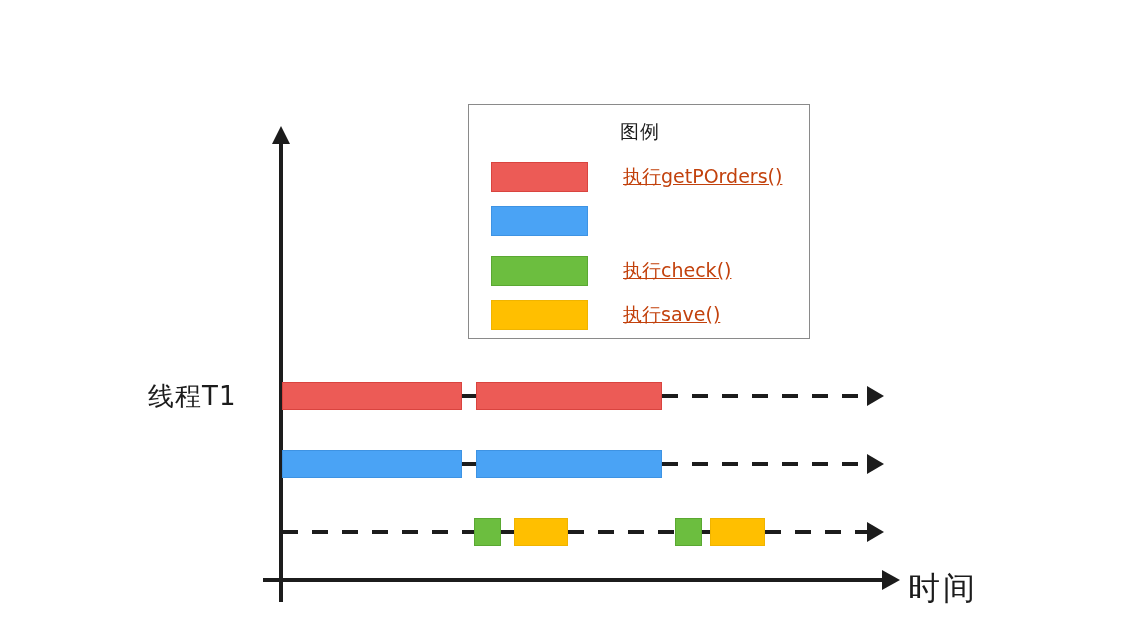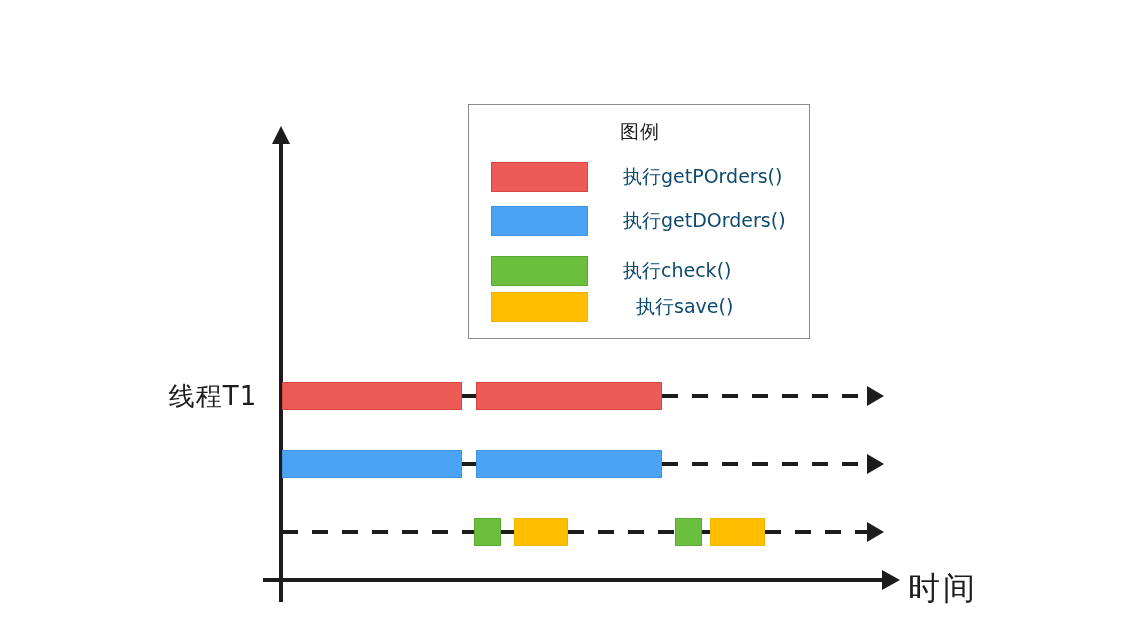--- a/index.html
+++ b/index.html
@@ -59,8 +59,9 @@
   .legend-label {
     margin-left: 35px;
     font-size: 19px;
-    color: #0c4a6e;
+    color: #c2410c;
     white-space: nowrap;
+    text-decoration: underline;
   }
 
   

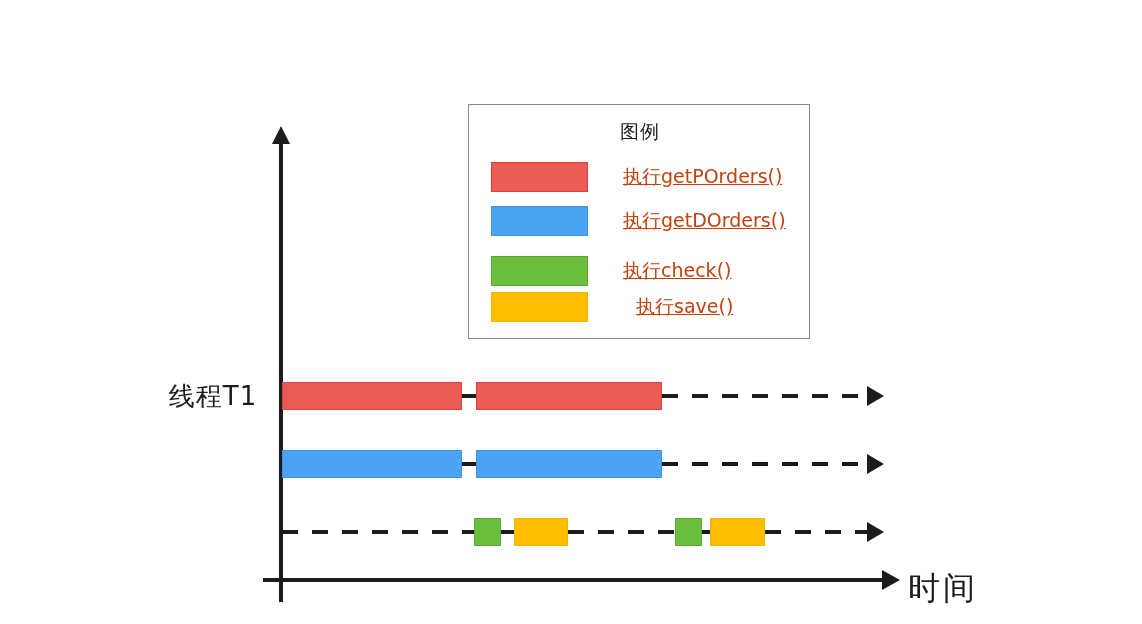--- a/index.html
+++ b/index.html
@@ -177,7 +177,6 @@
 
     <div class="legend-row r1">
       <div class="legend-swatch" style="background:#4aa3f5;border:1px solid #3e93e3;box-sizing:border-box;"></div>
-      <div class="legend-label">执行getDOrders()</div>
     </div>
 
     <div class="legend-row r2">

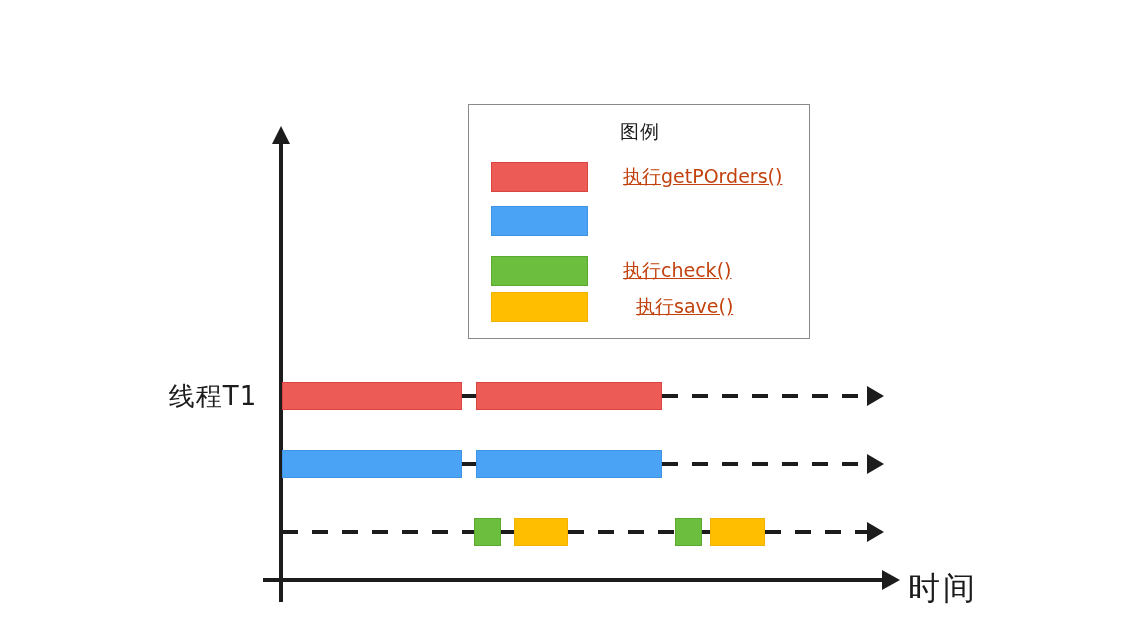--- a/index.html
+++ b/index.html
@@ -50,7 +50,7 @@
   .legend-row.r0 { top: 56px; }
   .legend-row.r1 { top: 100px; }
   .legend-row.r2 { top: 150px; }
-  .legend-row.r3 { top: 186px; gap: 13px; }
+  .legend-row.r3 { top: 194px; }
   .legend-swatch {
     width: 97px;
     height: 30px;

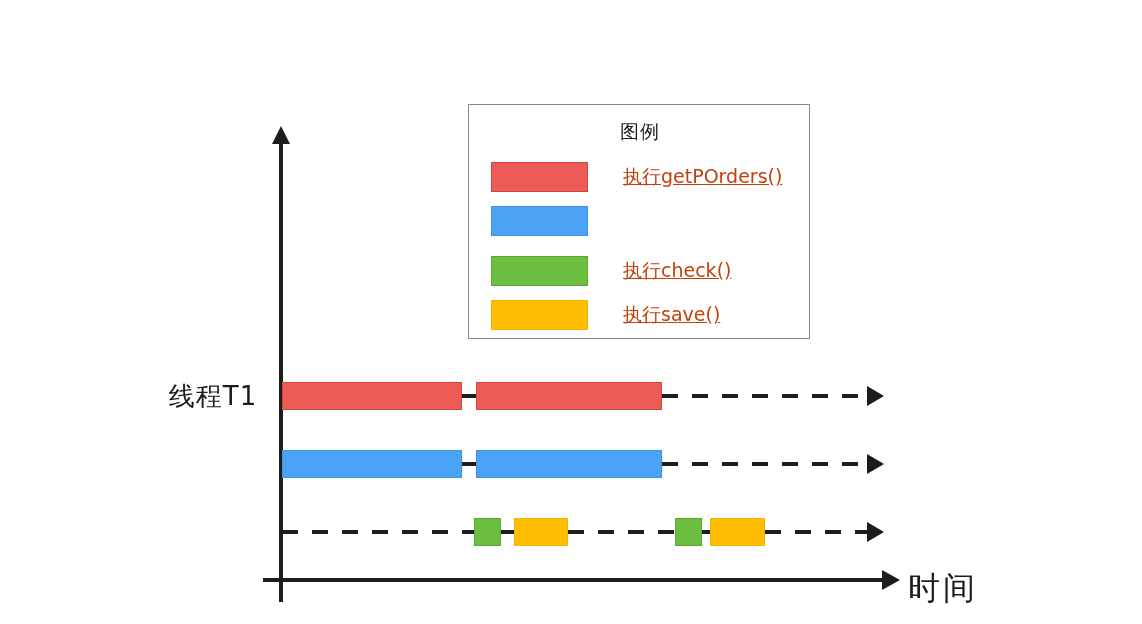--- a/index.html
+++ b/index.html
@@ -117,7 +117,7 @@
     color: #1c1c1c;
     letter-spacing: 1px;
     white-space: nowrap;
-    text-align: center;
+    text-align: left;
     width: 130px;
   }
   .row-label.t1 { left: 148px; top: 379px; }

